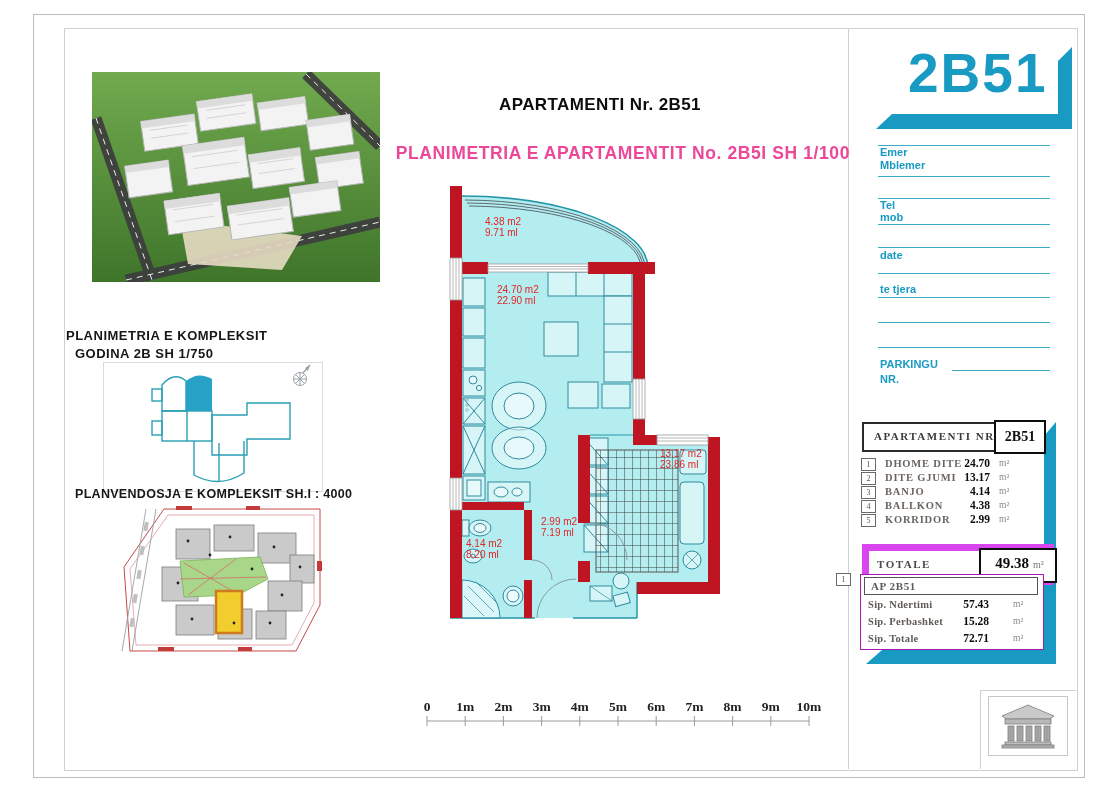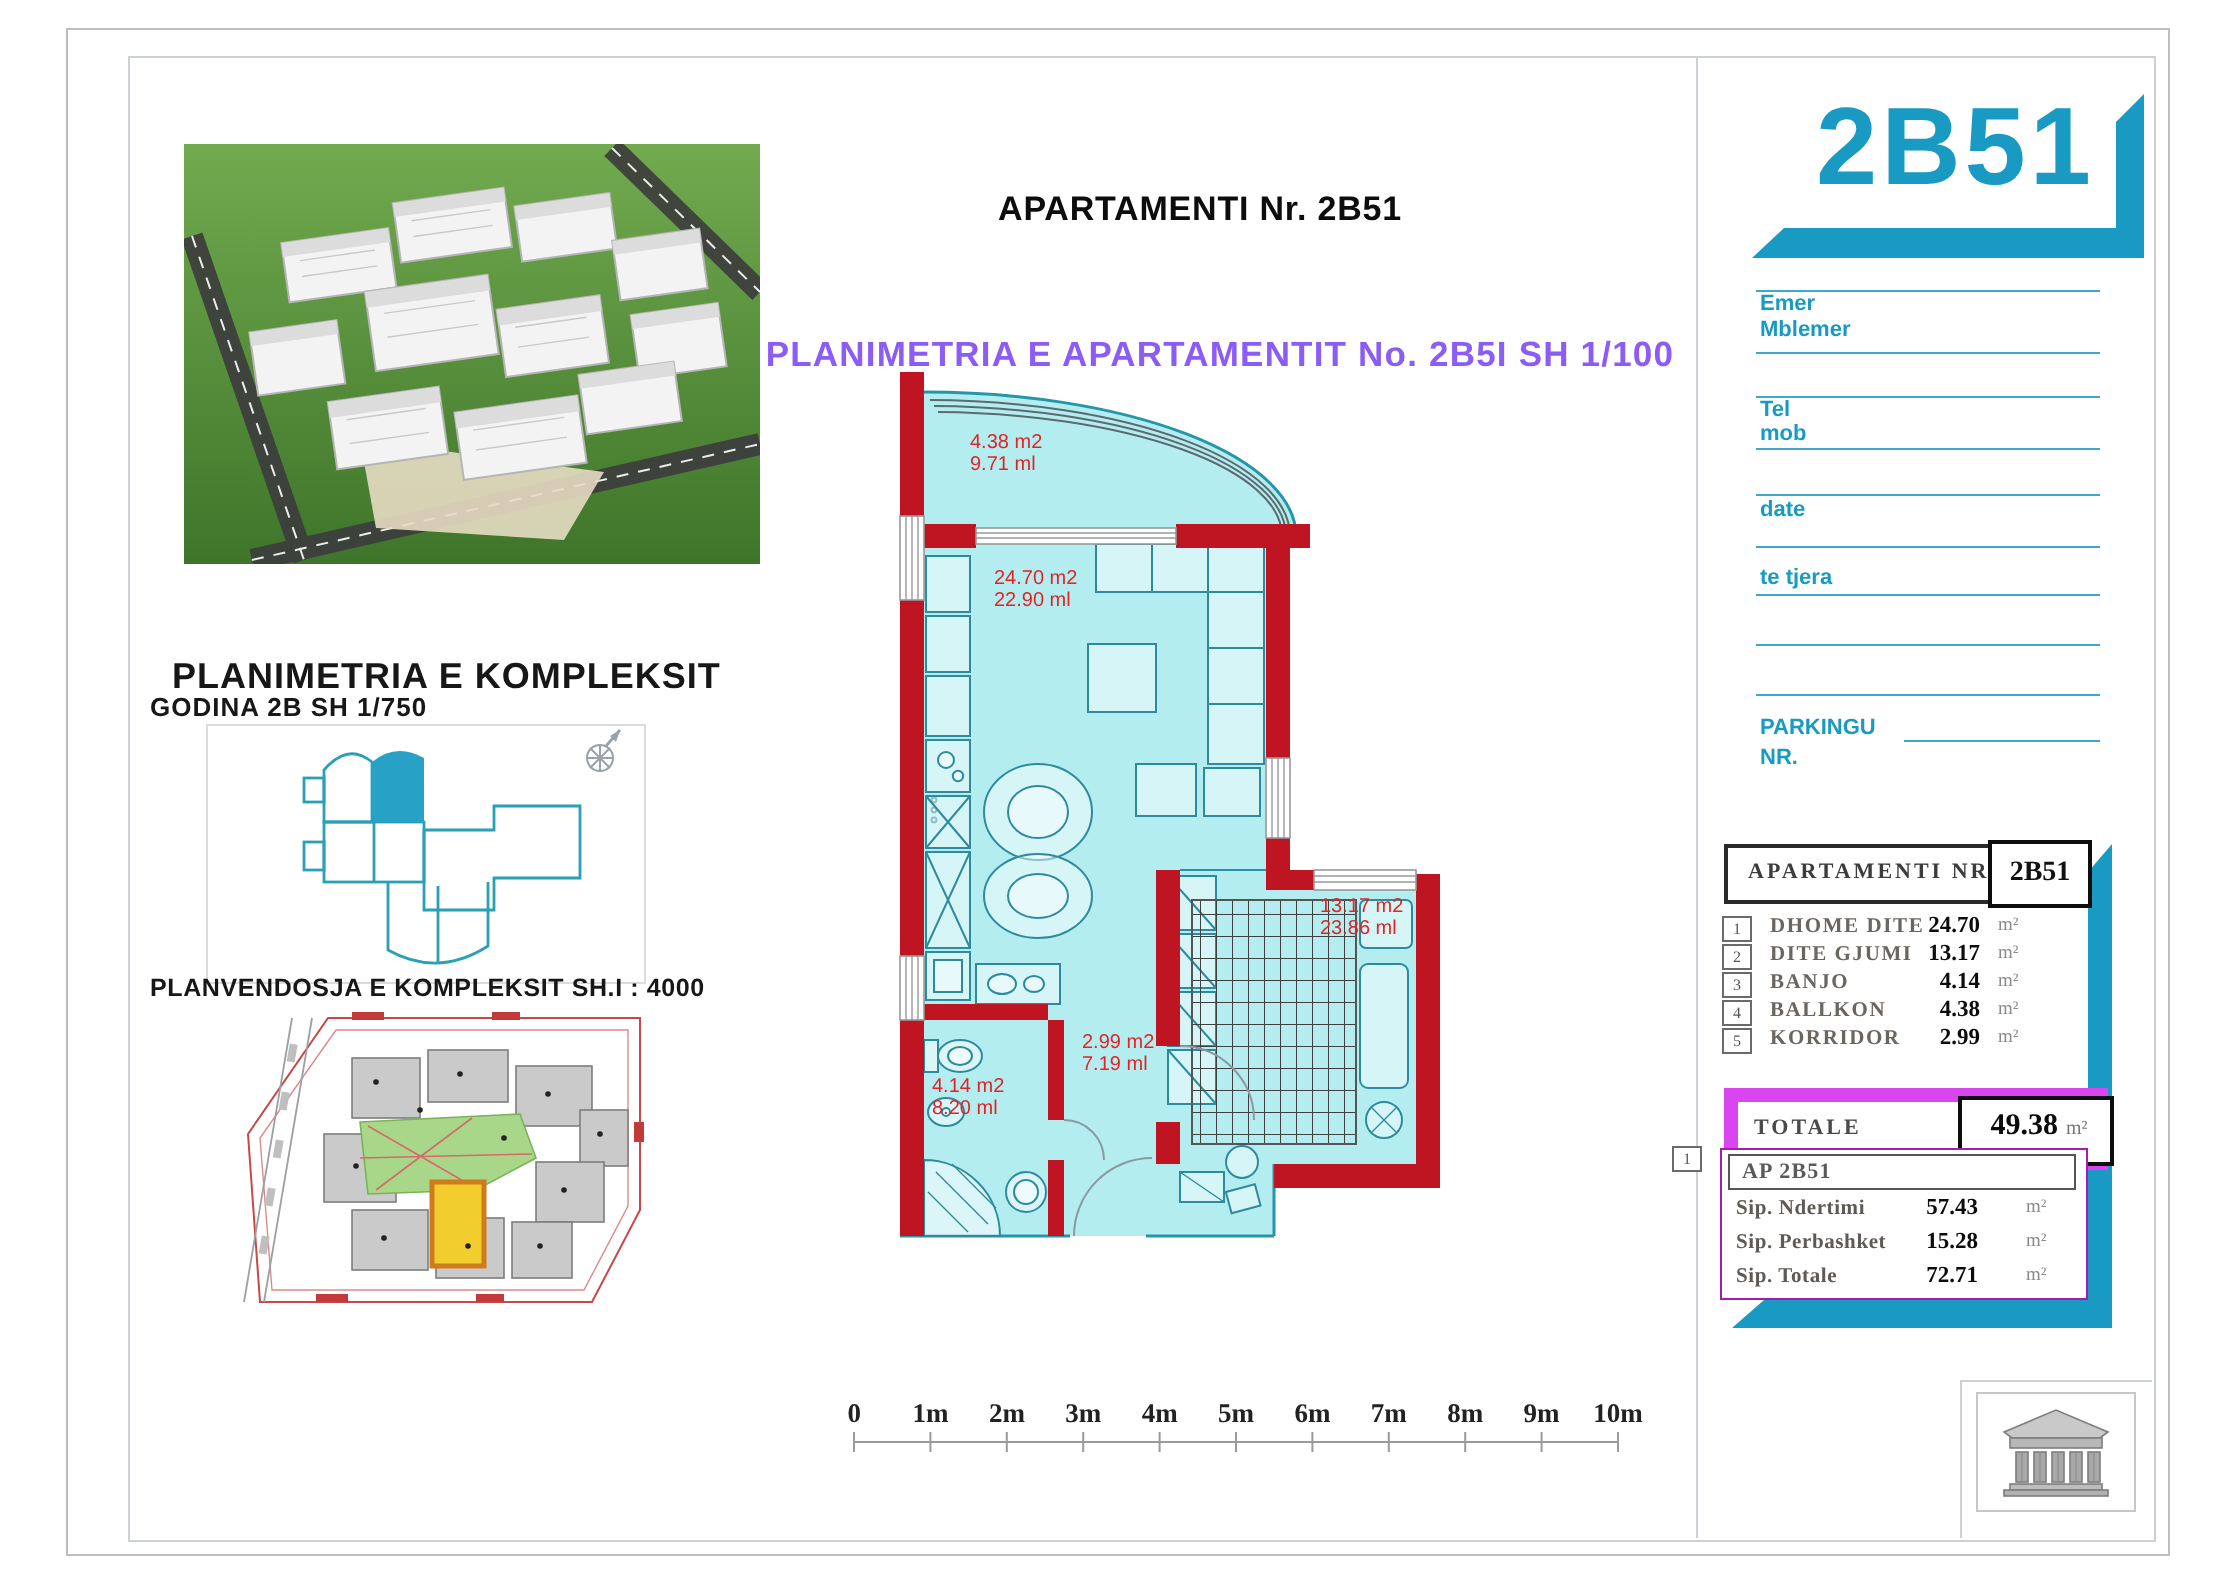--- a/index.html
+++ b/index.html
@@ -12,7 +12,7 @@
   .hline{position:absolute;height:0;border-top:1px solid #ccd1d5;}
 
   .title1{position:absolute;font-weight:bold;font-size:17px;letter-spacing:.4px;text-align:center;color:#0d0d0d;}
-  .title2{position:absolute;font-weight:bold;font-size:17.5px;letter-spacing:.6px;text-align:center;color:#8b5cf6;margin-top:24px;}
+  .title2{position:absolute;font-weight:bold;font-size:17.5px;letter-spacing:.6px;text-align:right;color:#ec4899;}
 
   .stencil{position:absolute;font-weight:bold;color:#171717;letter-spacing:.5px;}
 

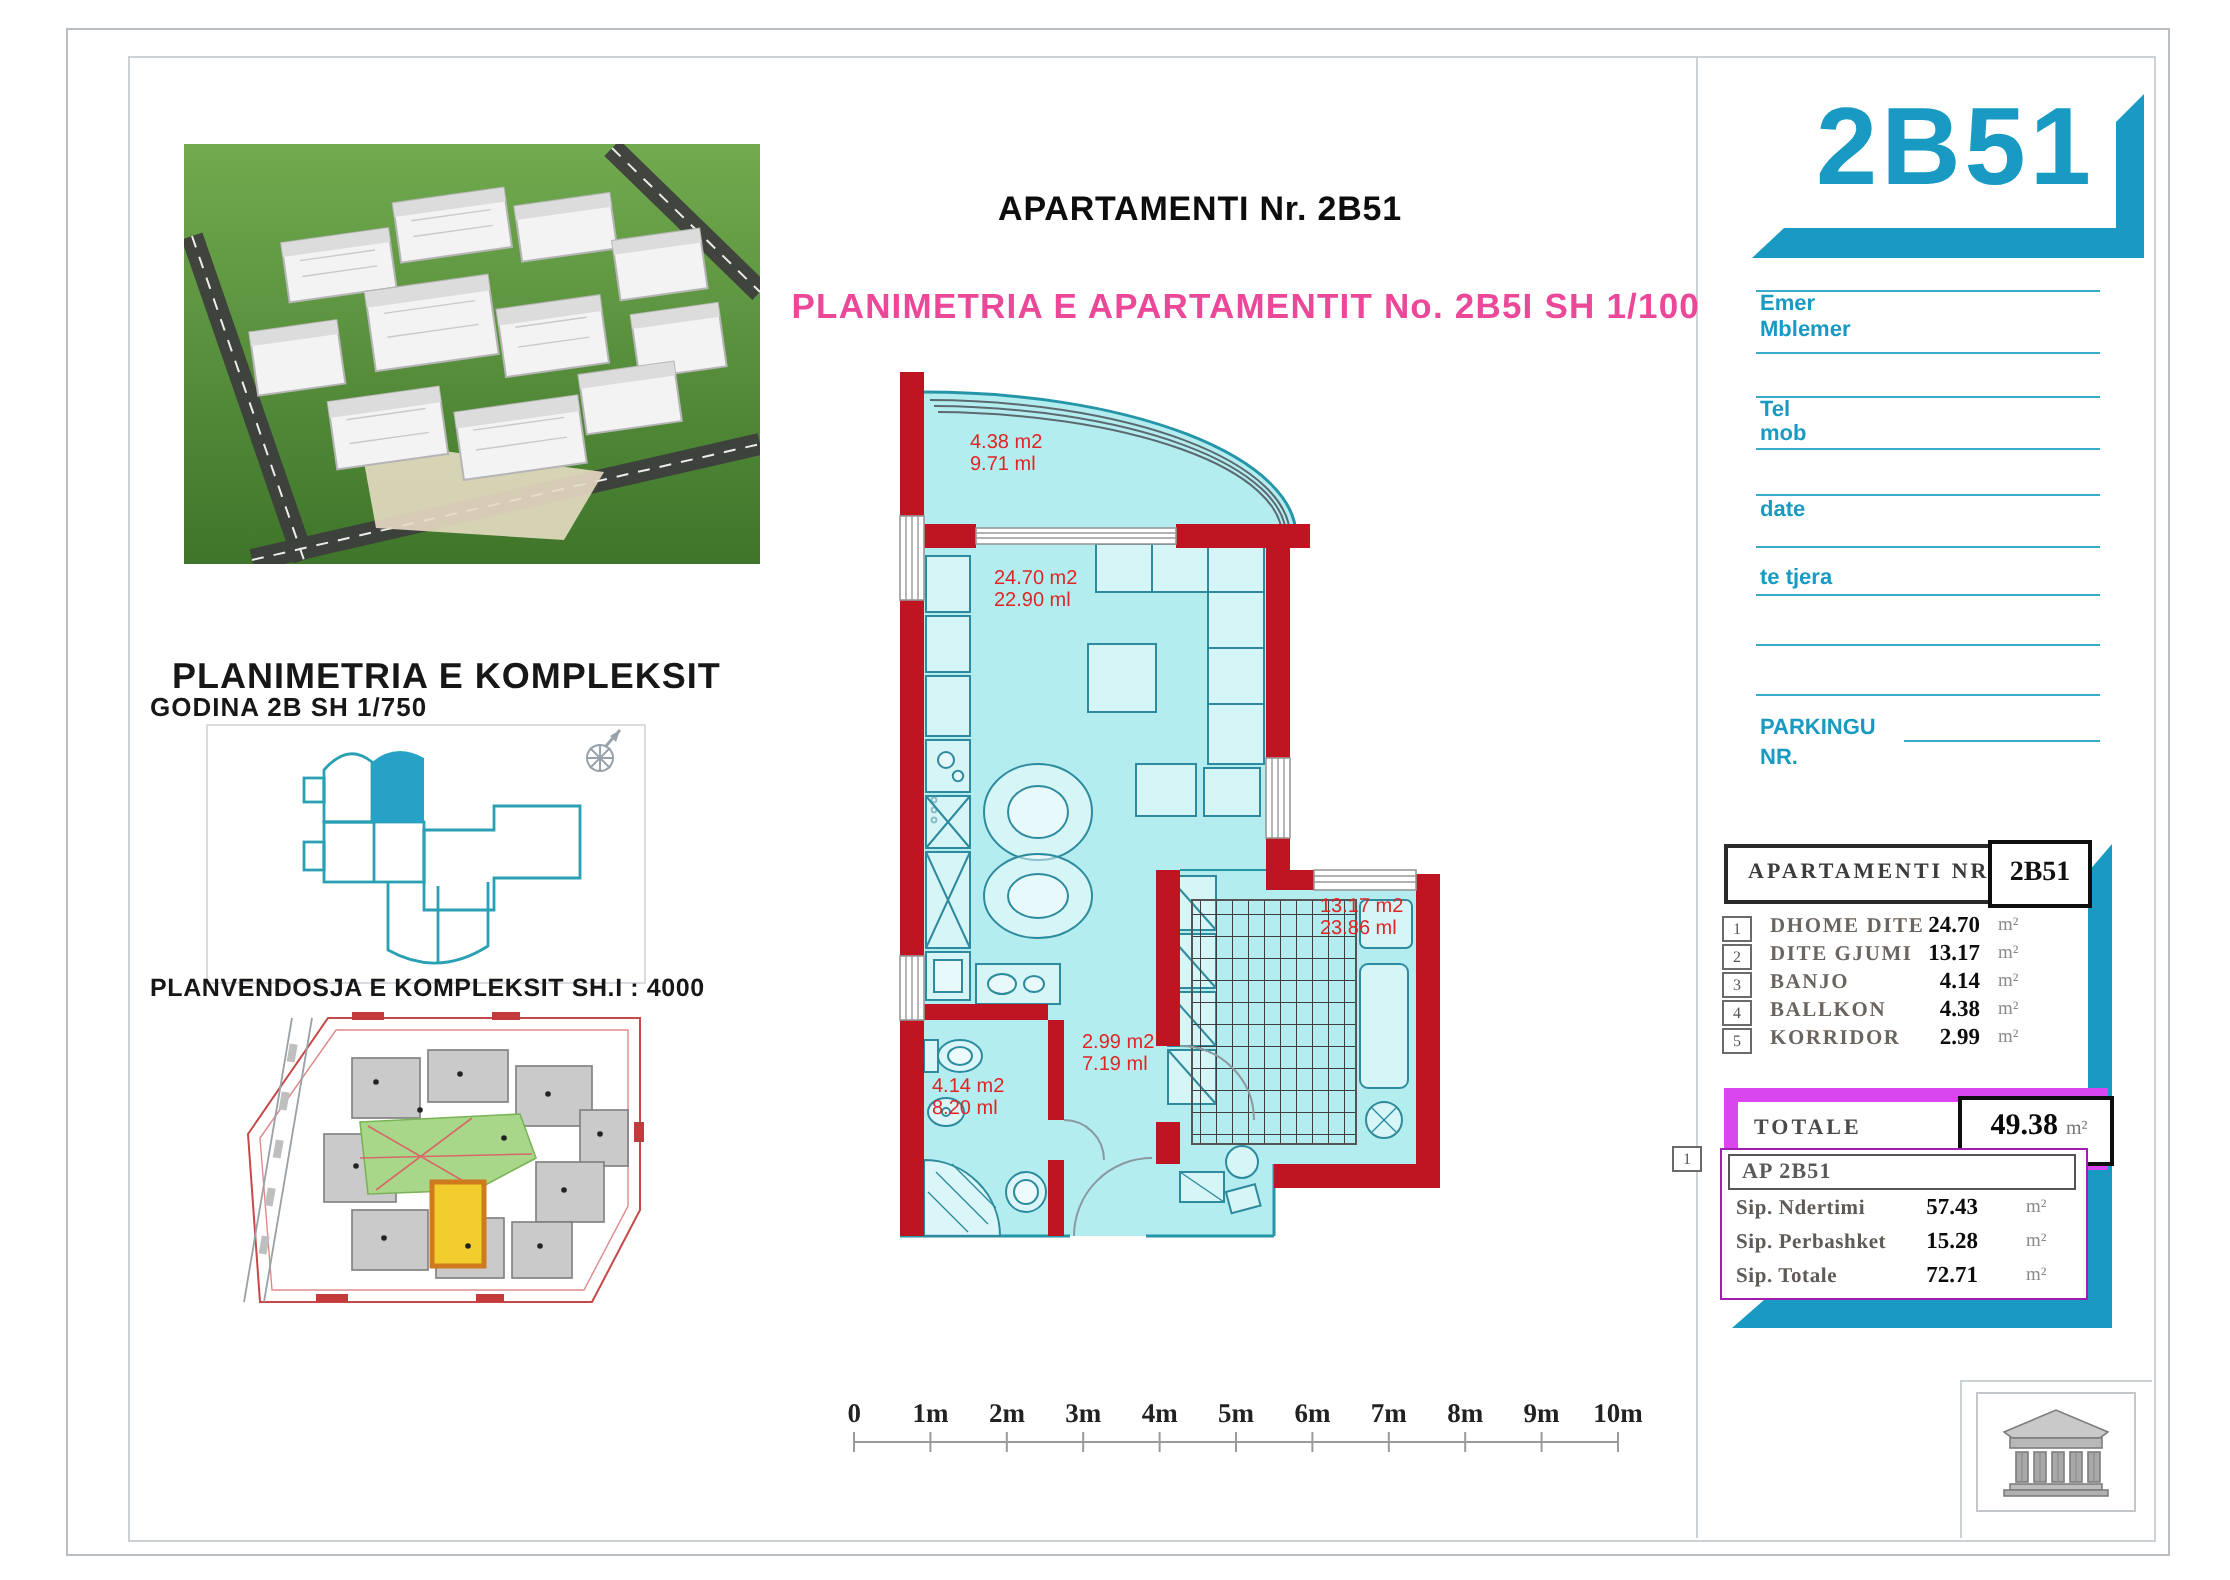--- a/index.html
+++ b/index.html
@@ -150,7 +150,7 @@
   <div class="form-label" style="top:373px;">NR.</div>
 </div>
 
-<div class="stencil" style="left:86px;top:328px;font-size:18px;">PLANIMETRIA E KOMPLEKSIT</div>
+<div class="stencil" style="left:66px;top:328px;font-size:13px;">PLANIMETRIA E KOMPLEKSIT</div>
 <div class="stencil" style="left:75px;top:346px;font-size:13px;">GODINA 2B  SH 1/750</div>
 
 <div class="complex-box">

